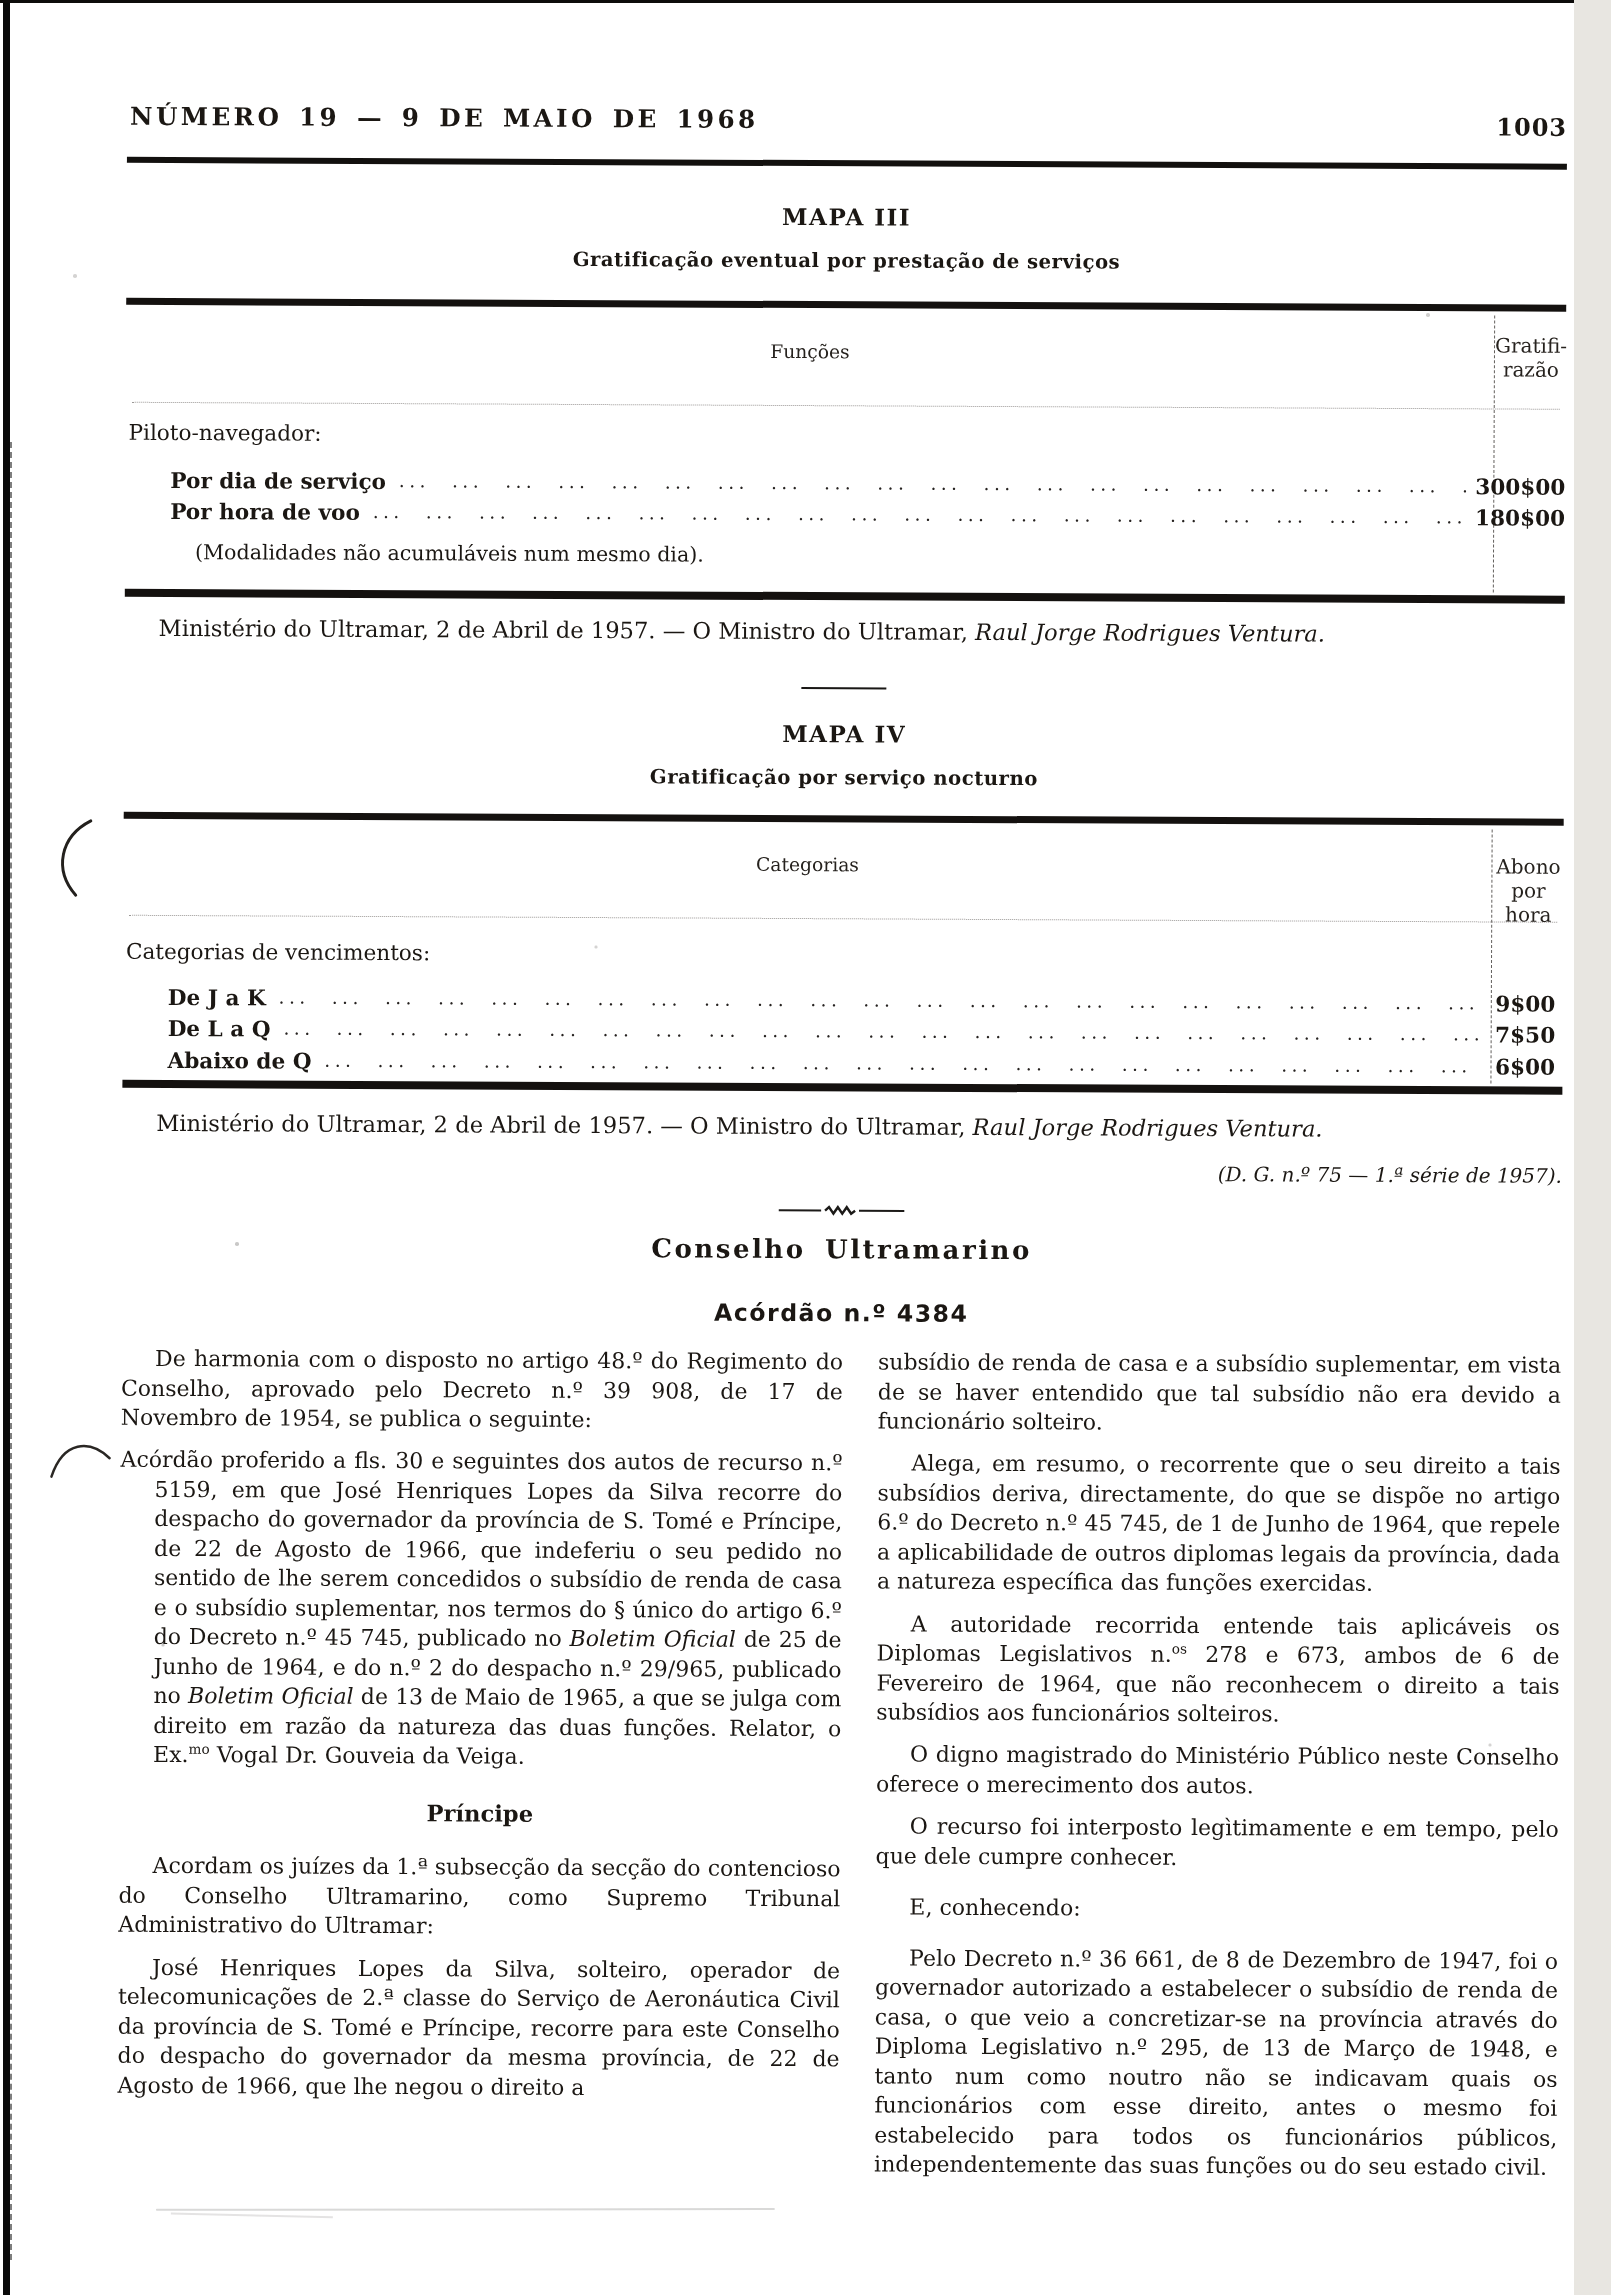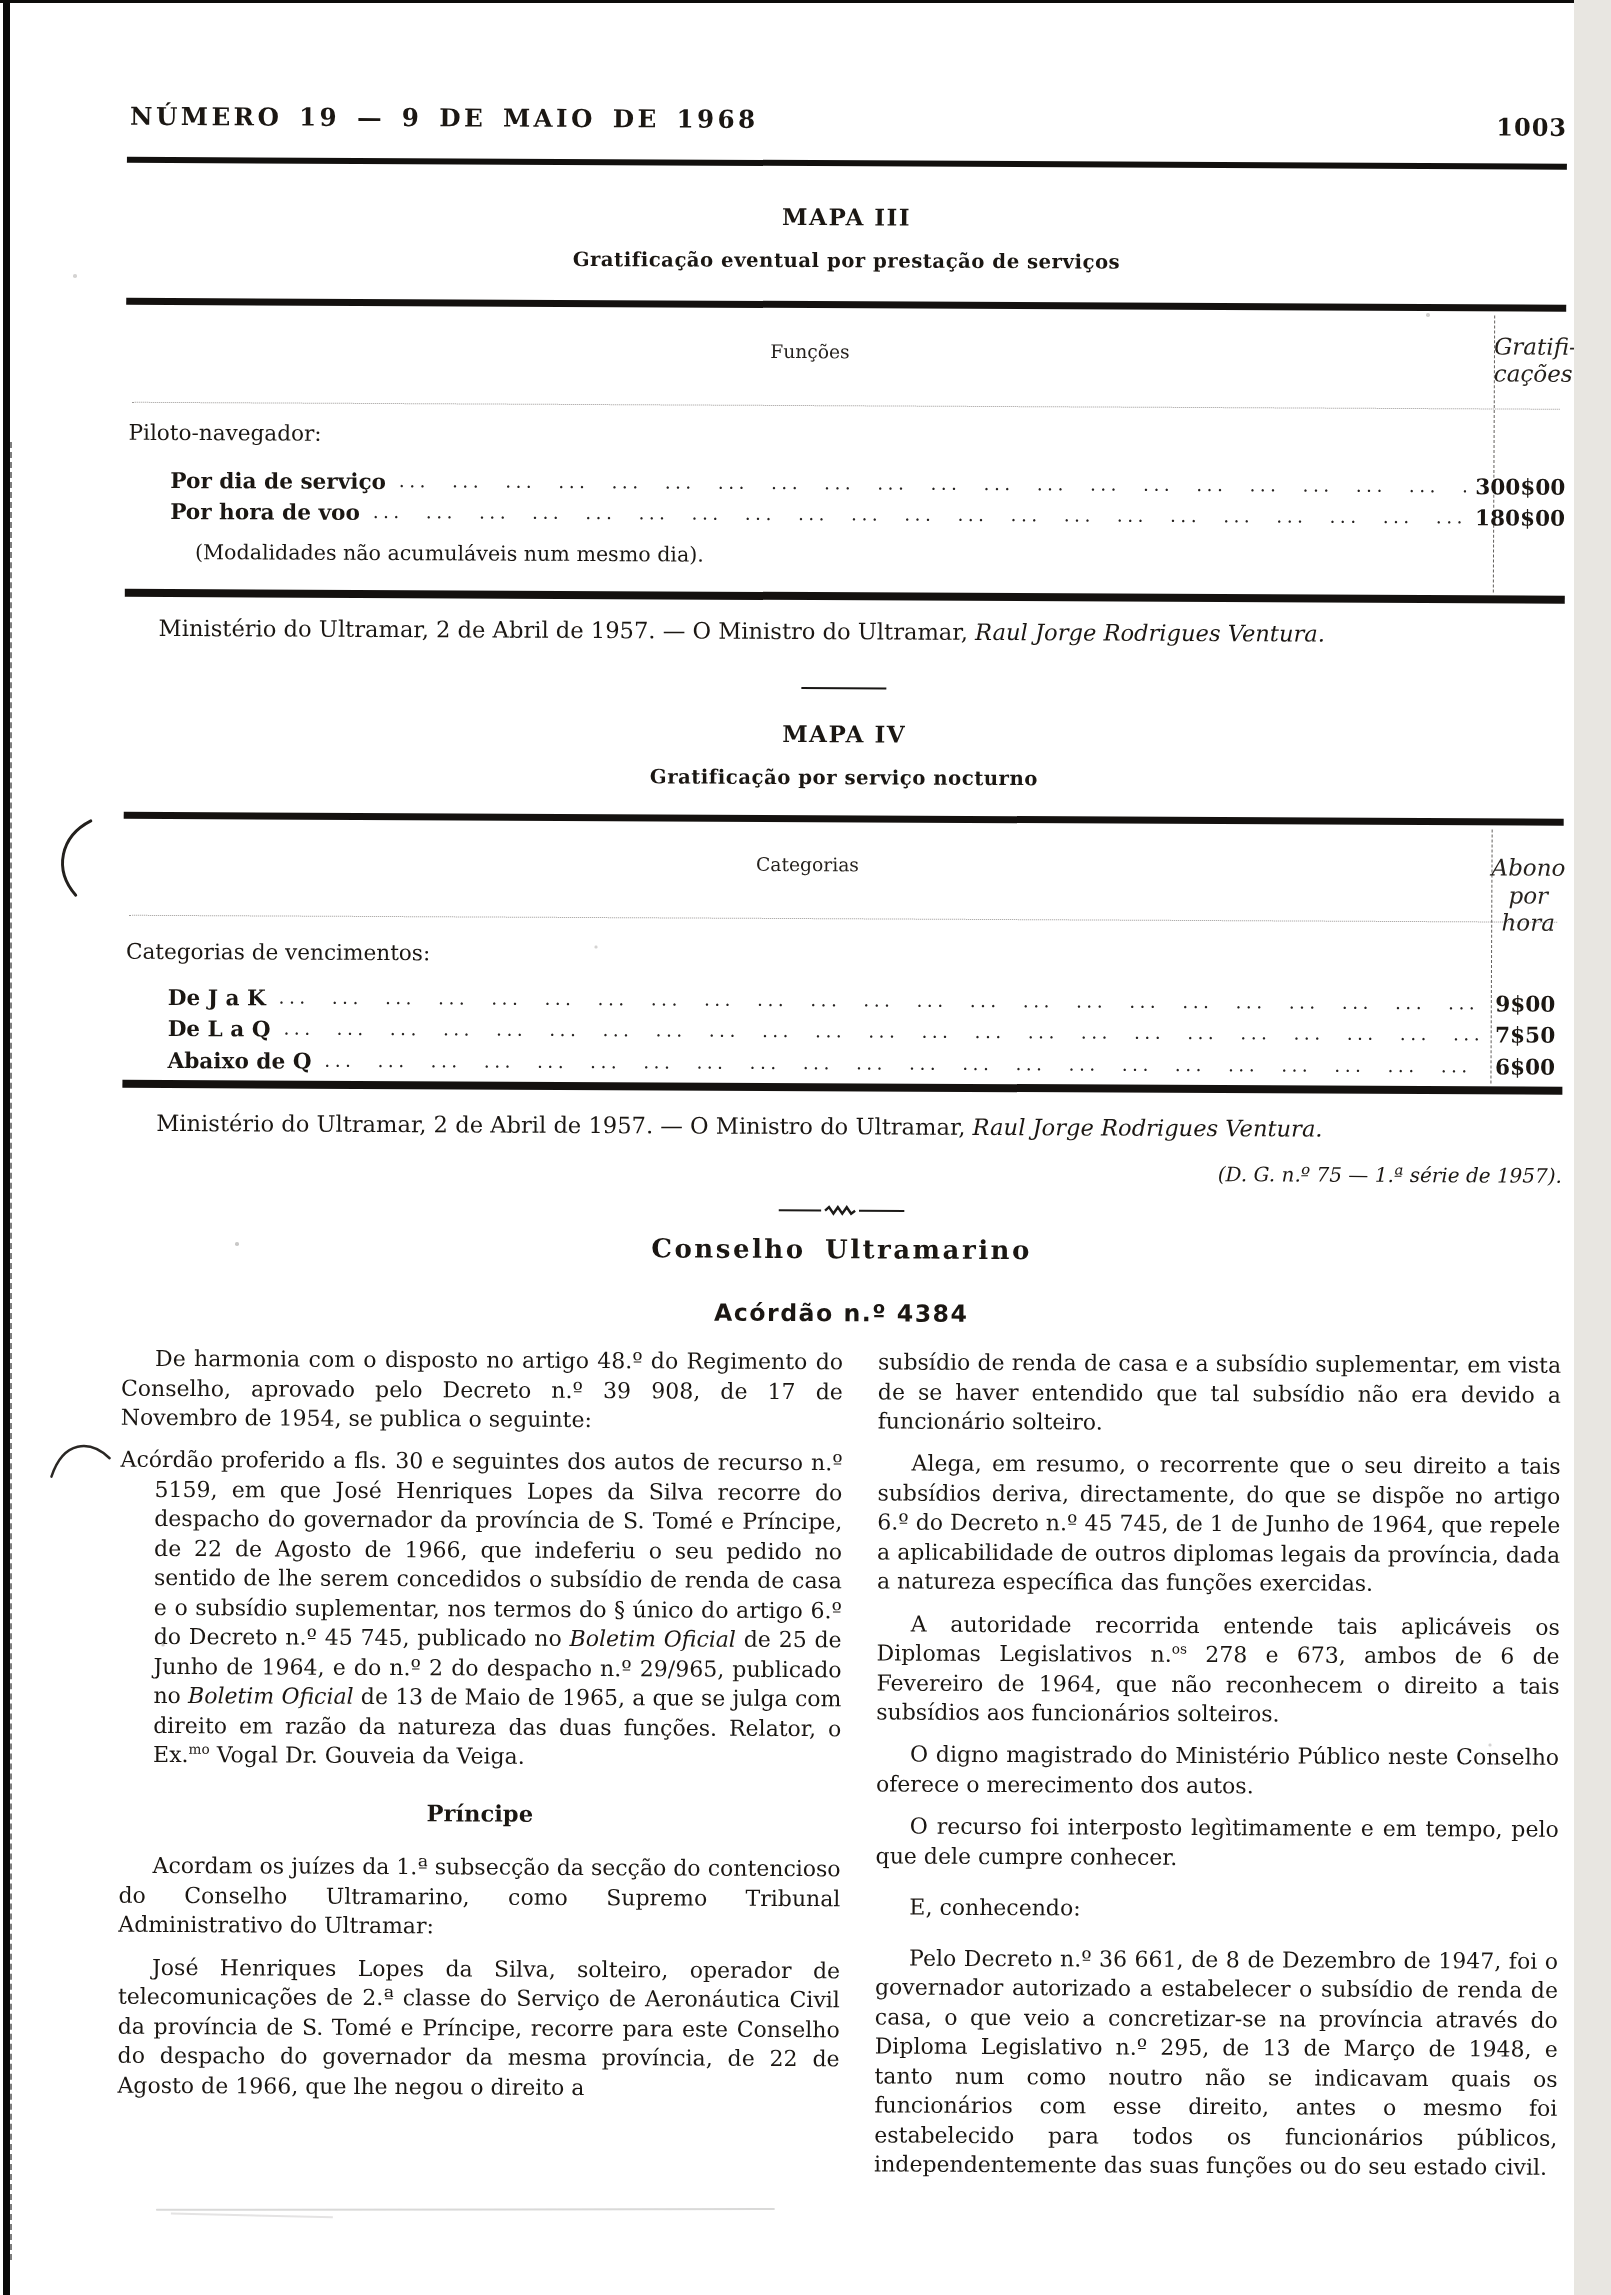--- a/index.html
+++ b/index.html
@@ -42,8 +42,8 @@
   .vsep{position:absolute;left:1368px;top:10.8px;bottom:10.8px;width:0;
     border-left:1.5px dashed rgba(45,42,38,.75);}
   .th-main{position:absolute;left:0;width:1368px;text-align:center;font-size:18.7px;color:#26221e;}
-  .th-val{position:absolute;left:1368px;width:74px;text-align:center;font-size:23px;
-    line-height:1.2;color:#26221e;font-style:italic;}
+  .th-val{position:absolute;left:1368px;width:74px;text-align:center;font-size:20px;
+    line-height:1.2;color:#26221e;}
   .sep-dotted{position:absolute;left:5.9px;right:5.9px;border-top:1.5px dotted rgba(55,50,45,.5);}
   .group-label{position:absolute;left:2.9px;font-size:21.6px;}
   .rows{position:absolute;left:0;right:0;}

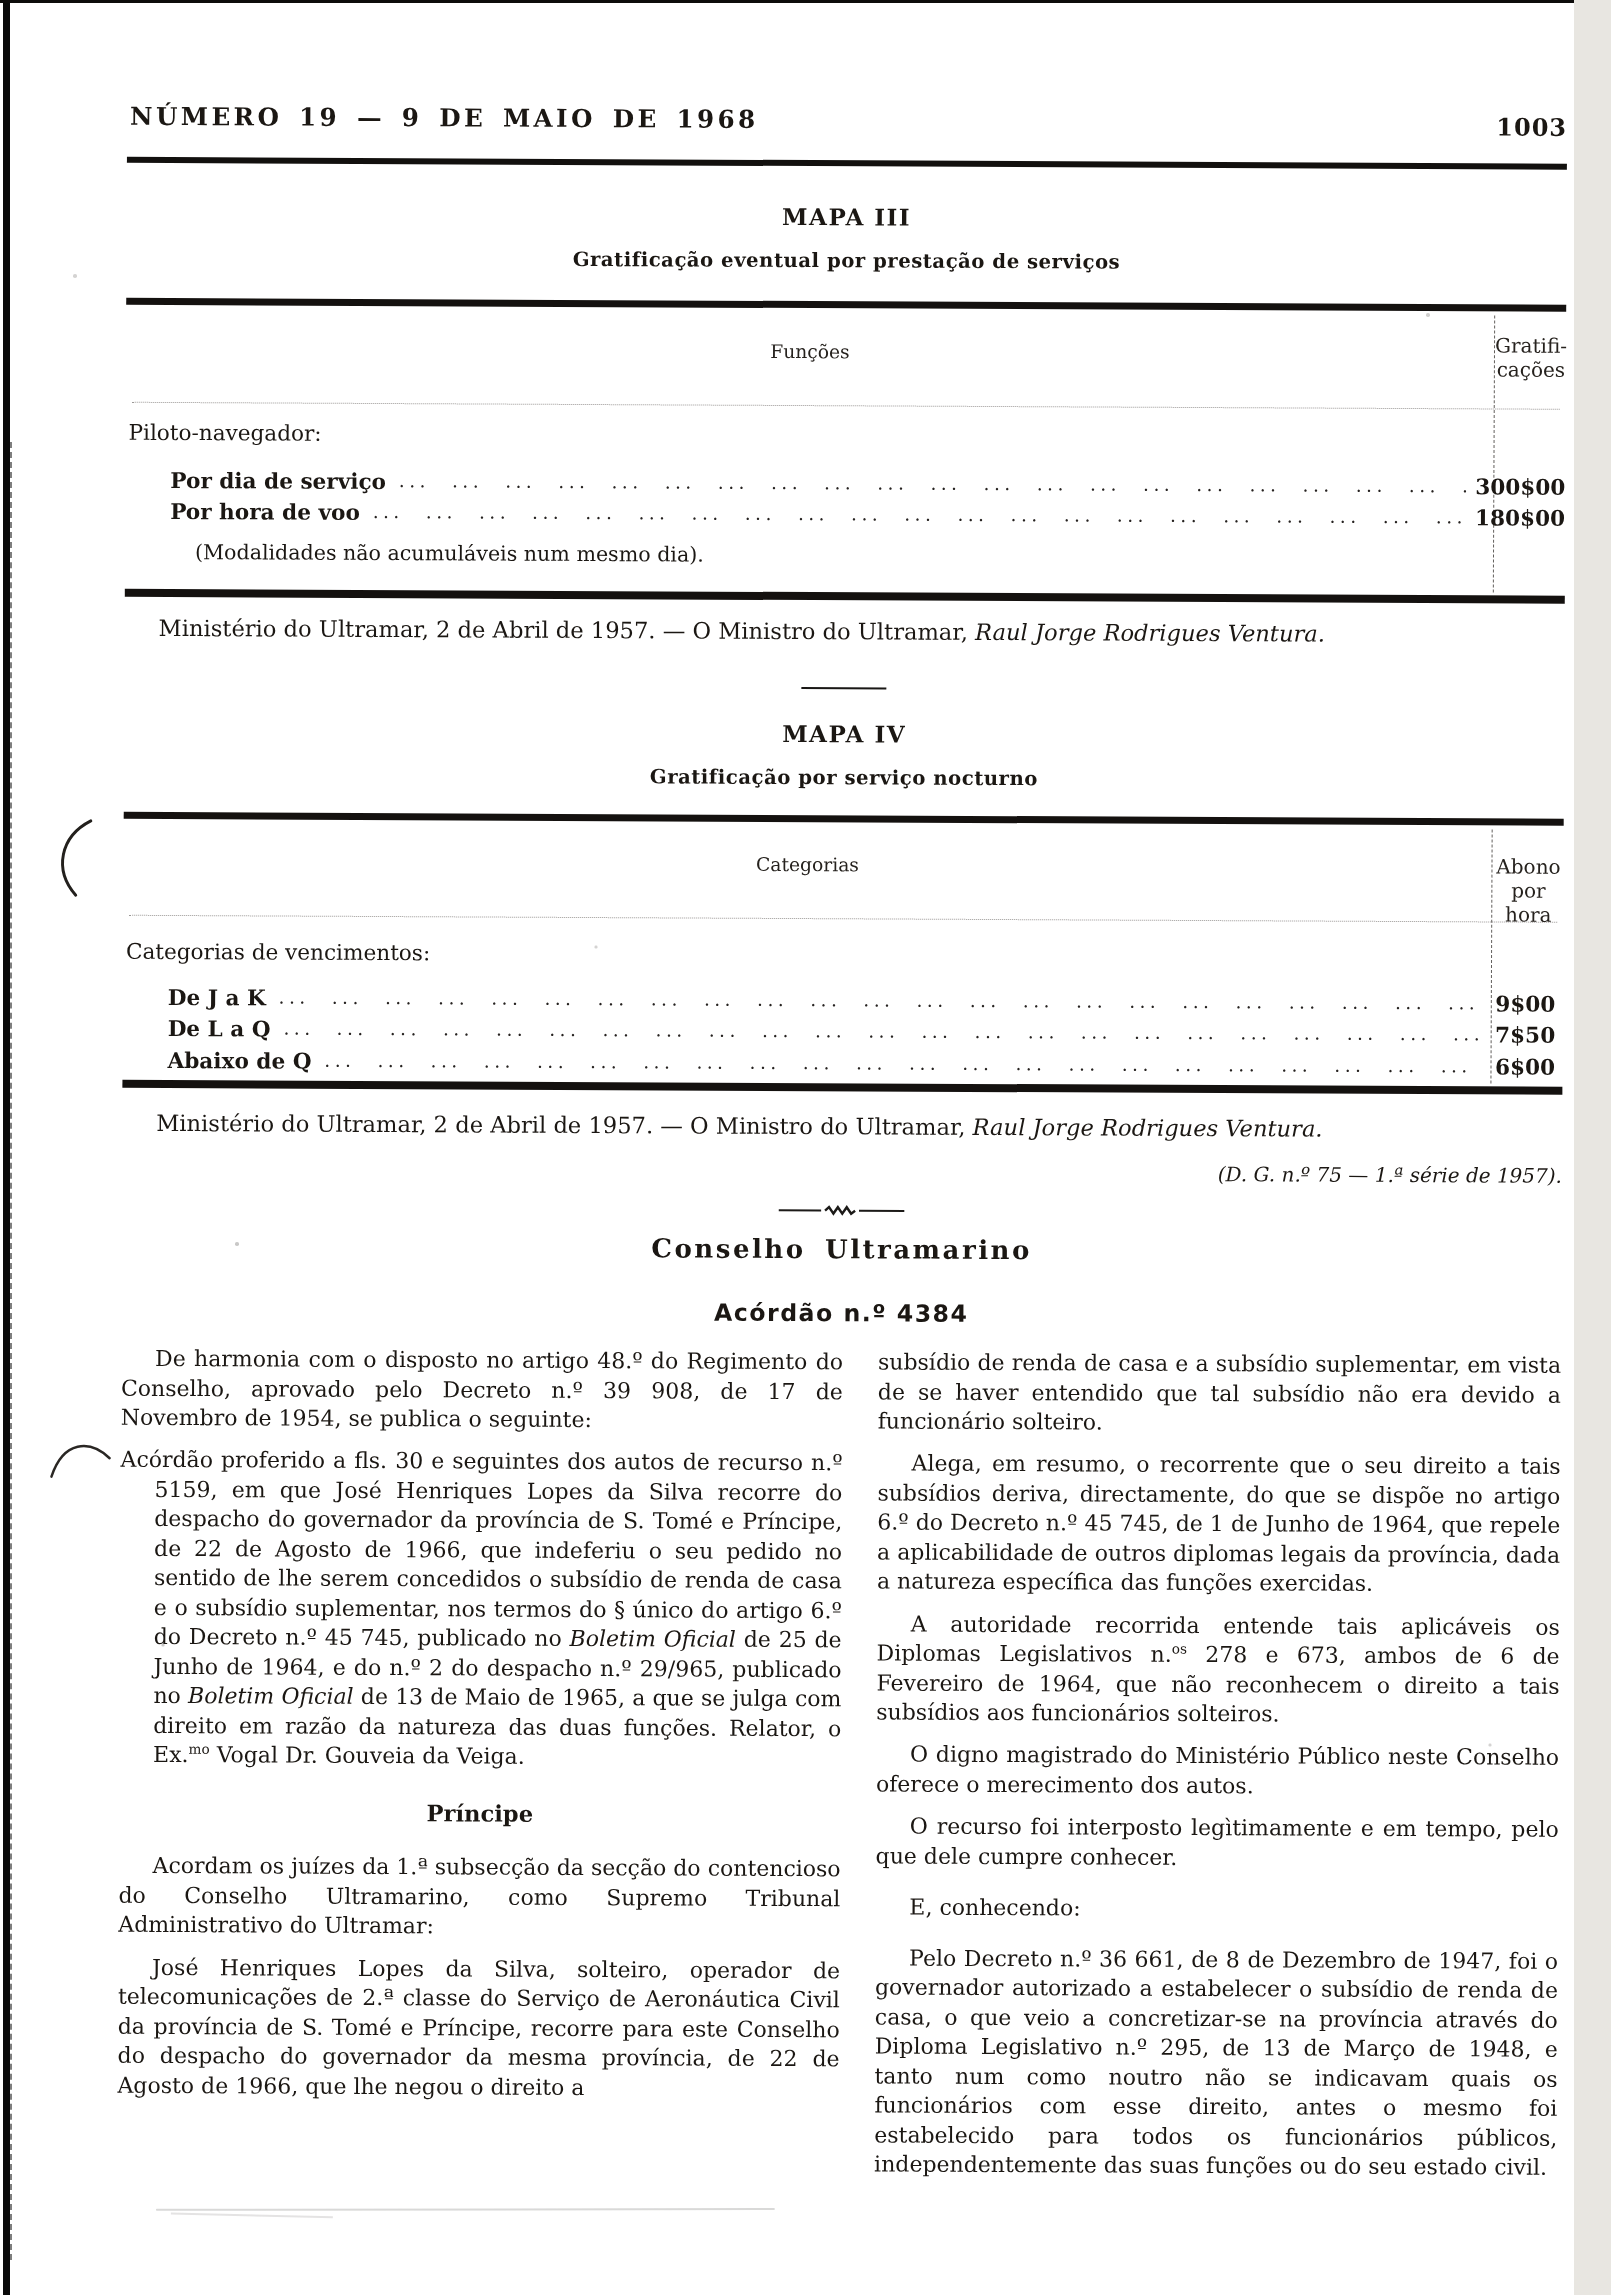--- a/index.html
+++ b/index.html
@@ -102,7 +102,7 @@
       <div class="th-main" style="top:40px;">Funções</div>
       <div class="th-val" style="top:28.5px;">
         <span>Gratifi-</span><br>
-        <span>cações</span>
+        <span>razão</span>
       </div>
       <div class="sep-dotted" style="top:104px;"></div>
       <div class="group-label" style="top:122px;">Piloto-navegador:</div>

